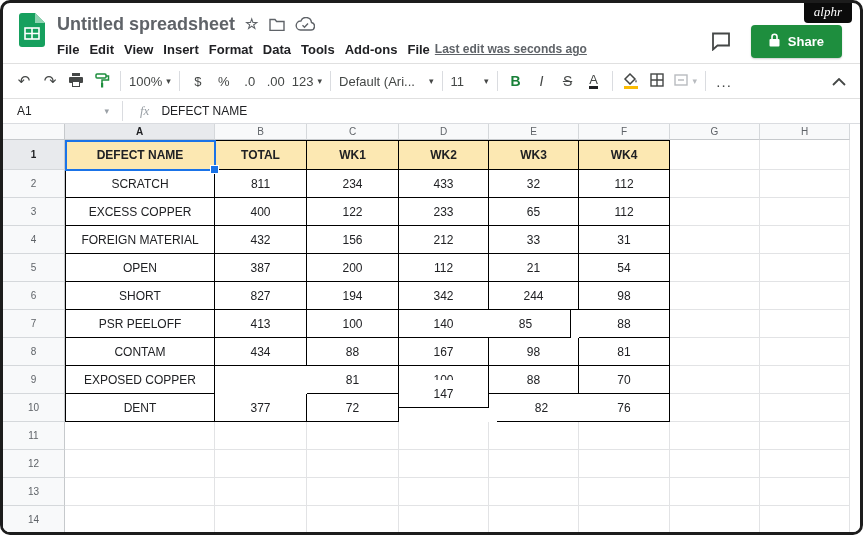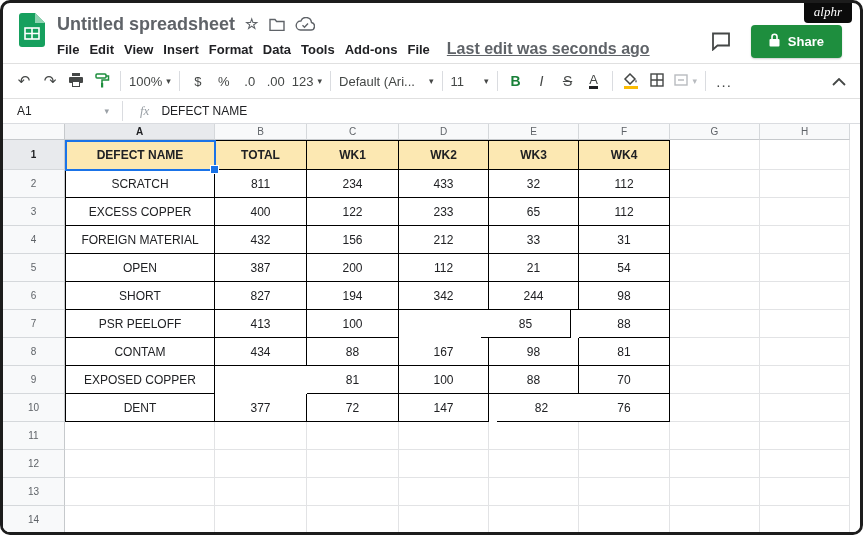--- a/index.html
+++ b/index.html
@@ -17,7 +17,7 @@
   .t-icon{color:#5f6368;font-size:15px;display:flex;align-items:center;cursor:pointer;}
   .menu-row{display:flex;align-items:center;height:24px;margin-left:-5px;}
   .menu-item{font-size:13px;color:#202124;padding:2px 5px;border-radius:3px;cursor:pointer;}
-  .last-edit{font-size:16px;color:#5f6368;text-decoration:underline;margin-left:12px;cursor:pointer;}
+  .last-edit{font-size:12px;color:#5f6368;text-decoration:underline;cursor:pointer;}
   .titlebar-right{margin-left:auto;display:flex;align-items:center;gap:20px;margin-top:14px;padding-right:4px;}
   .share-btn{display:flex;align-items:center;gap:8px;background:#1e8e3e;color:#fff;font-size:13px;
        font-weight:bold;padding:8px 18px;border-radius:4px;cursor:pointer;box-shadow:0 1px 2px rgba(0,0,0,.2);}

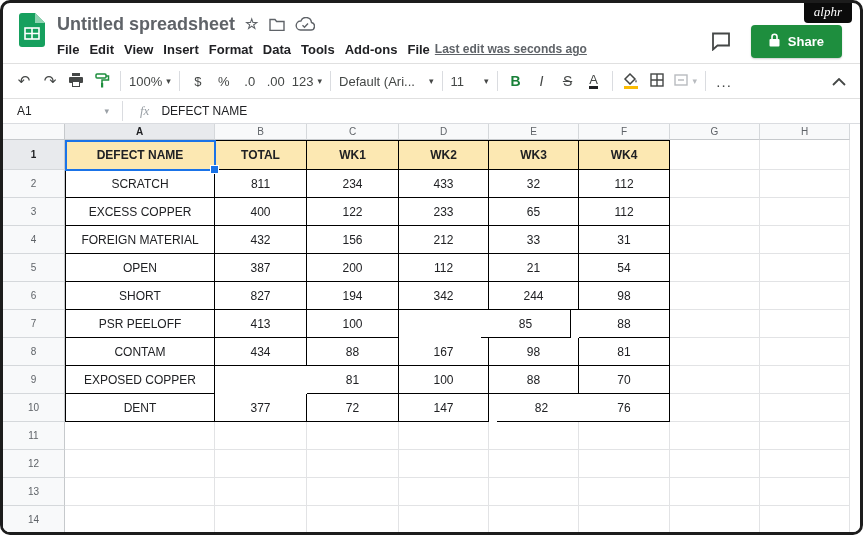--- a/index.html
+++ b/index.html
@@ -328,6 +328,7 @@
         <div class="cell t tl" style="left: 0px; top: 170px; width: 150px; height: 28px;">PSR PEELOFF</div>
         <div class="cell t" style="left: 150px; top: 170px; width: 92px; height: 28px;">413</div>
         <div class="cell t" style="left: 242px; top: 170px; width: 92px; height: 28px;">100</div>
+        <div class="cell t" style="left: 334px; top: 170px; width: 90px; height: 28px;">140</div>
         <div class="cell t" style="left: 416px; top: 170px; width: 90px; height: 28px;">85</div>
         <div class="cell t" style="left: 514px; top: 170px; width: 91px; height: 28px;">88</div>
         <div class="cell" style="left: 605px; top: 170px; width: 90px; height: 28px;"></div>

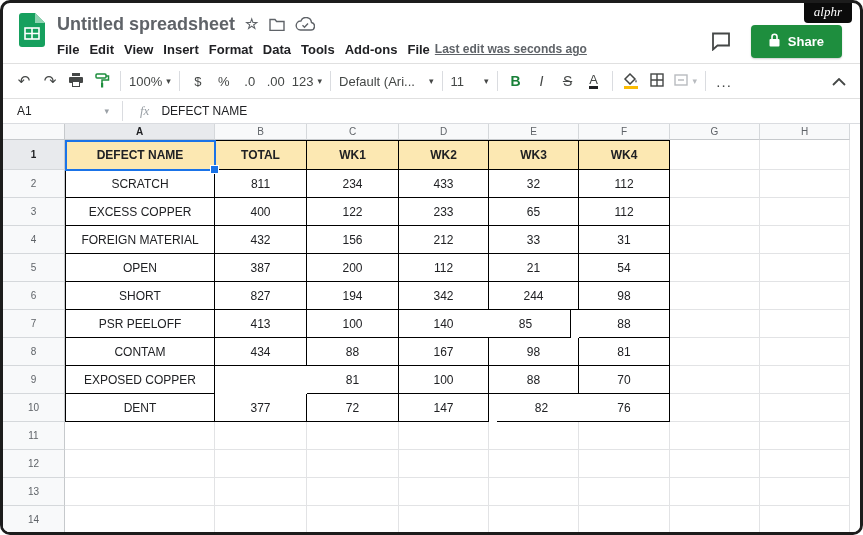--- a/index.html
+++ b/index.html
@@ -351,7 +351,7 @@
         <div class="cell t tl" style="left: 0px; top: 254px; width: 150px; height: 28px;">DENT</div>
         <div class="cell t" style="left: 150px; top: 254px; width: 92px; height: 28px;">377</div>
         <div class="cell t" style="left: 242px; top: 254px; width: 92px; height: 28px;">72</div>
-        <div class="cell t" style="left: 334px; top: 254px; width: 90px; height: 28px;">147</div>
+        <div class="cell t" style="left: 334px; top: 240px; width: 90px; height: 28px;">147</div>
         <div class="cell t" style="left: 432px; top: 254px; width: 90px; height: 28px;">82</div>
         <div class="cell t" style="left: 514px; top: 254px; width: 91px; height: 28px;">76</div>
         <div class="cell" style="left: 605px; top: 254px; width: 90px; height: 28px;"></div>

